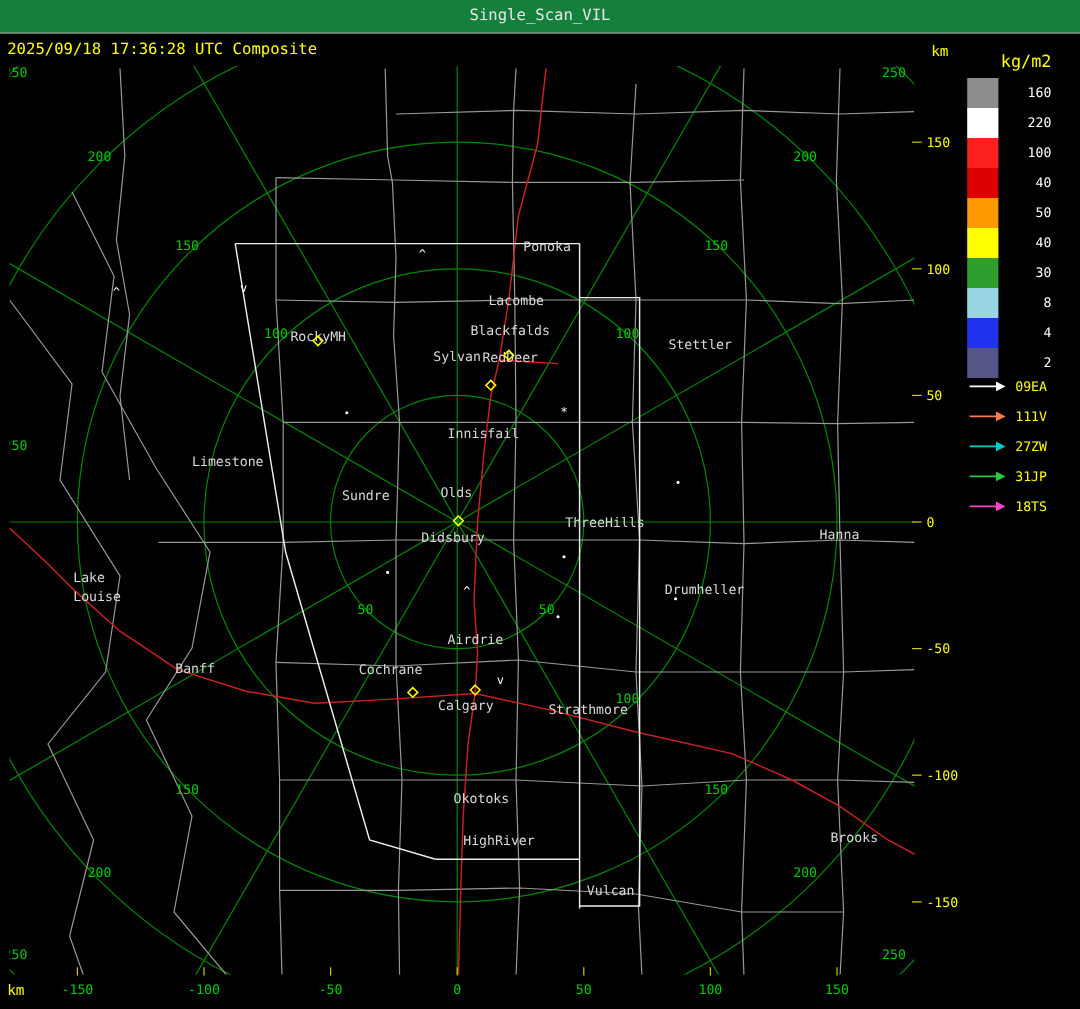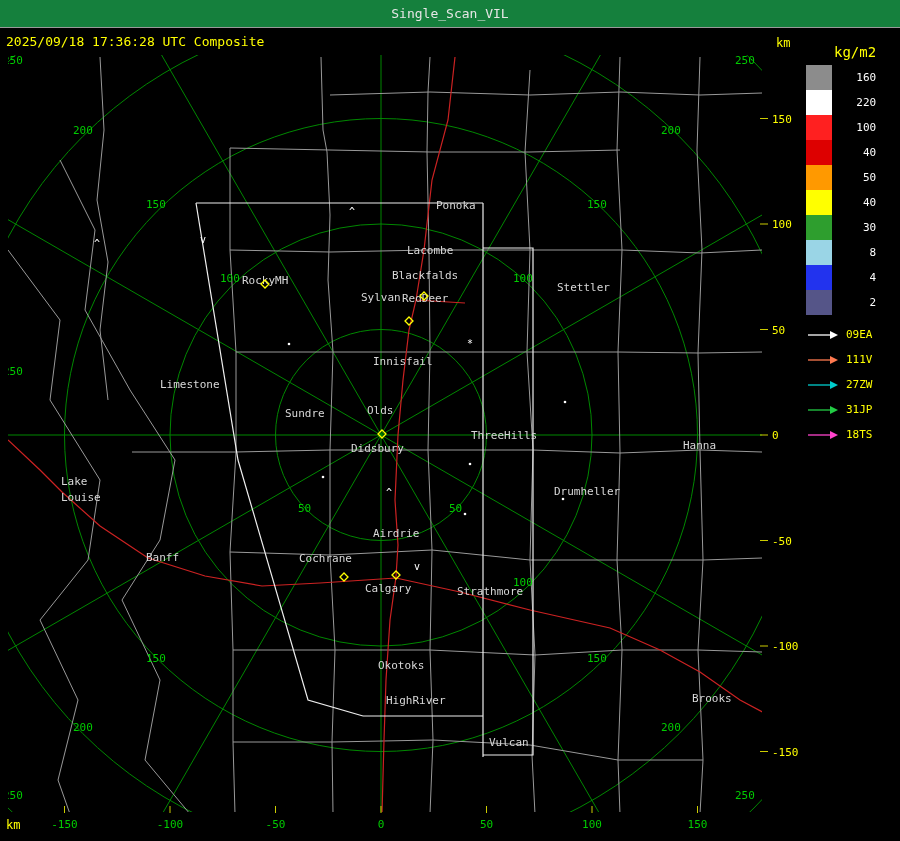--- a/index.html
+++ b/index.html
@@ -16,7 +16,7 @@
   .cb-swatch{display:inline-block;width:26px;height:25px;}
   .cb-label{color:#ffffff;font-size:11px;margin-left:9px;}
   #sites{position:absolute;left:806px;top:316px;}
-  .site-row{display:flex;align-items:flex-end;height:25px;}
+  .site-row{display:flex;align-items:flex-start;height:25px;}
   .site-label{color:#ffff00;font-size:11px;margin-left:8px;}
 </style>
 </head>

